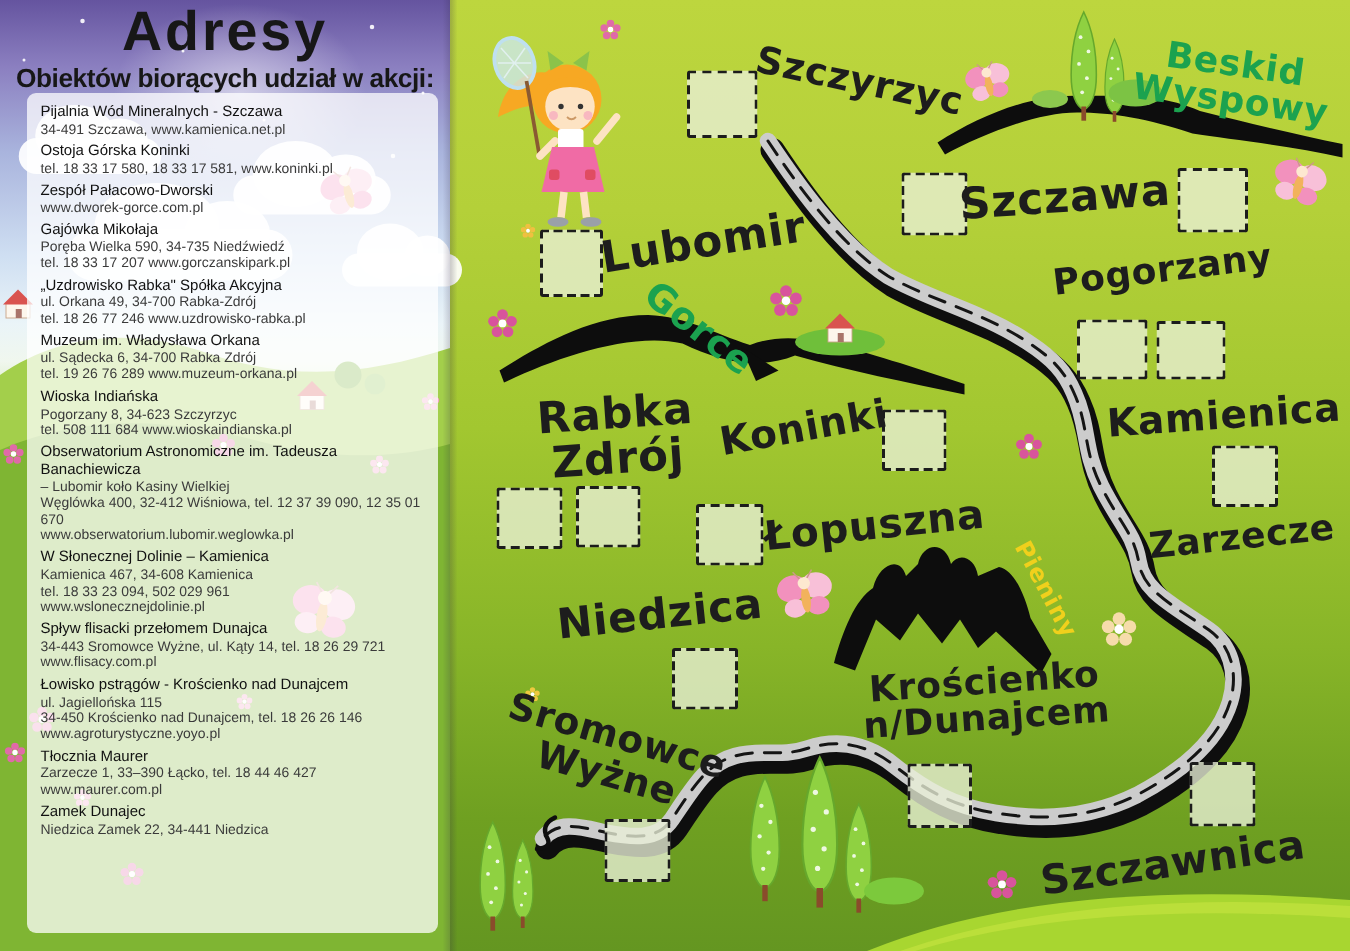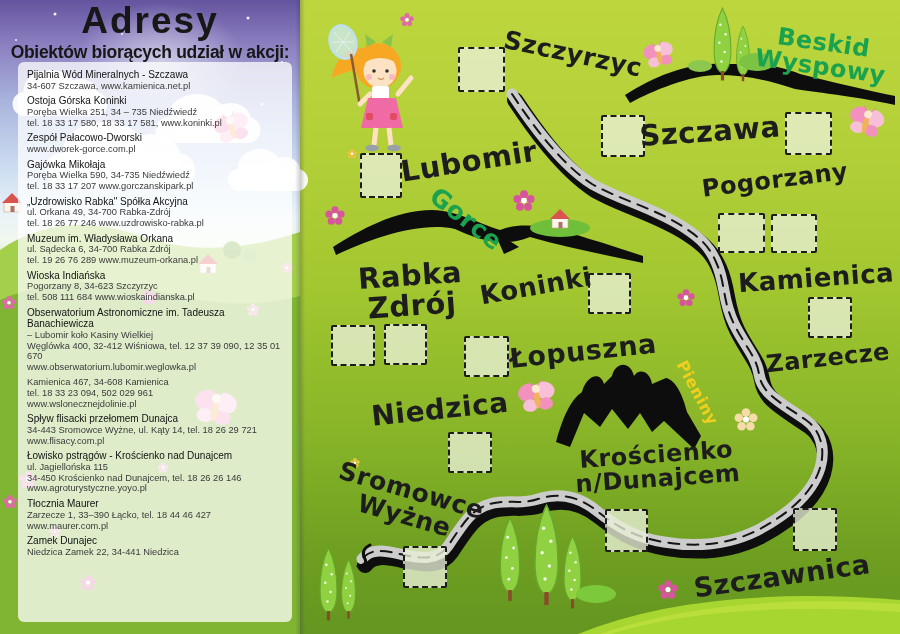--- a/index.html
+++ b/index.html
@@ -466,7 +466,7 @@
     <div id="address-list">
         <div class="entry">
           <div class="entry-name">Pijalnia Wód Mineralnych - Szczawa</div>
-          <div class="entry-line">34-607 Szczawa, www.kamienica.net.pl</div>
+          <div class="entry-line">34-491 Szczawa, www.kamienica.net.pl</div>
         </div>
         <div class="entry">
           <div class="entry-name">Ostoja Górska Koninki</div>

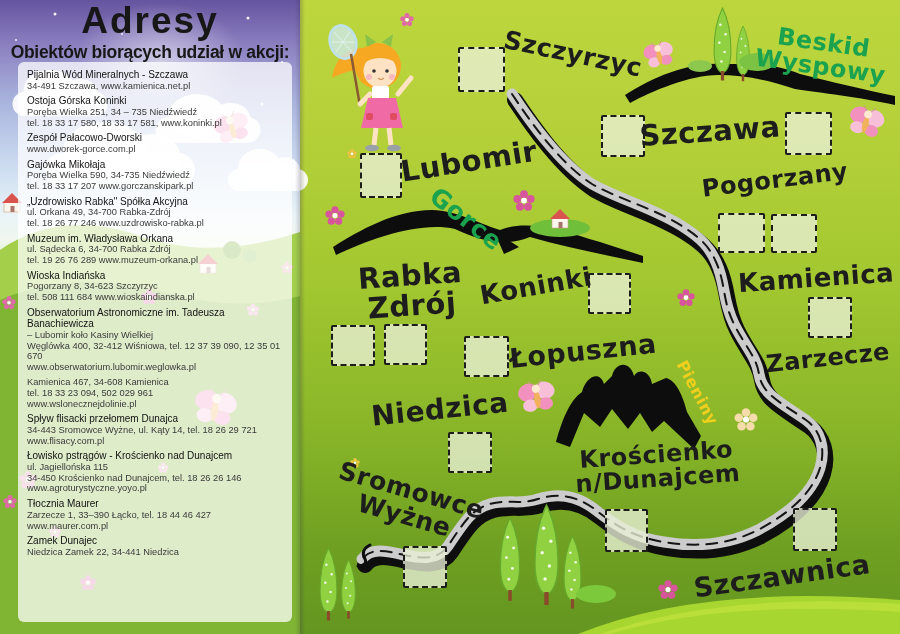--- a/index.html
+++ b/index.html
@@ -470,7 +470,6 @@
         </div>
         <div class="entry">
           <div class="entry-name">Ostoja Górska Koninki</div>
-          <div class="entry-line">Poręba Wielka 251, 34 – 735 Niedźwiedź</div>
           <div class="entry-line">tel. 18 33 17 580, 18 33 17 581, www.koninki.pl</div>
         </div>
         <div class="entry">

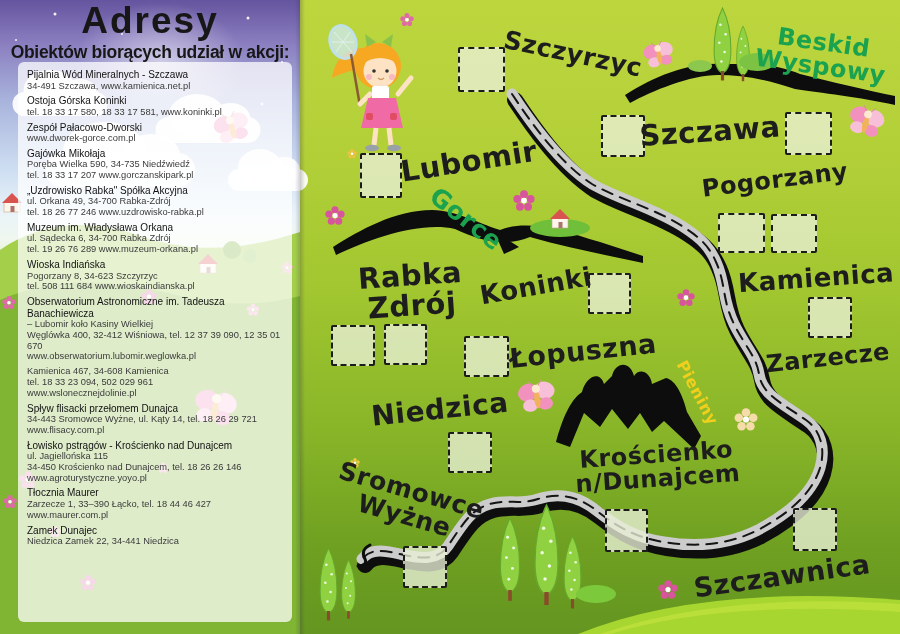--- a/index.html
+++ b/index.html
@@ -503,6 +503,7 @@
           <div class="entry-line">www.obserwatorium.lubomir.weglowka.pl</div>
         </div>
         <div class="entry">
+          <div class="entry-name">W Słonecznej Dolinie – Kamienica</div>
           <div class="entry-line">Kamienica 467, 34-608 Kamienica</div>
           <div class="entry-line">tel. 18 33 23 094, 502 029 961</div>
           <div class="entry-line">www.wslonecznejdolinie.pl</div>

